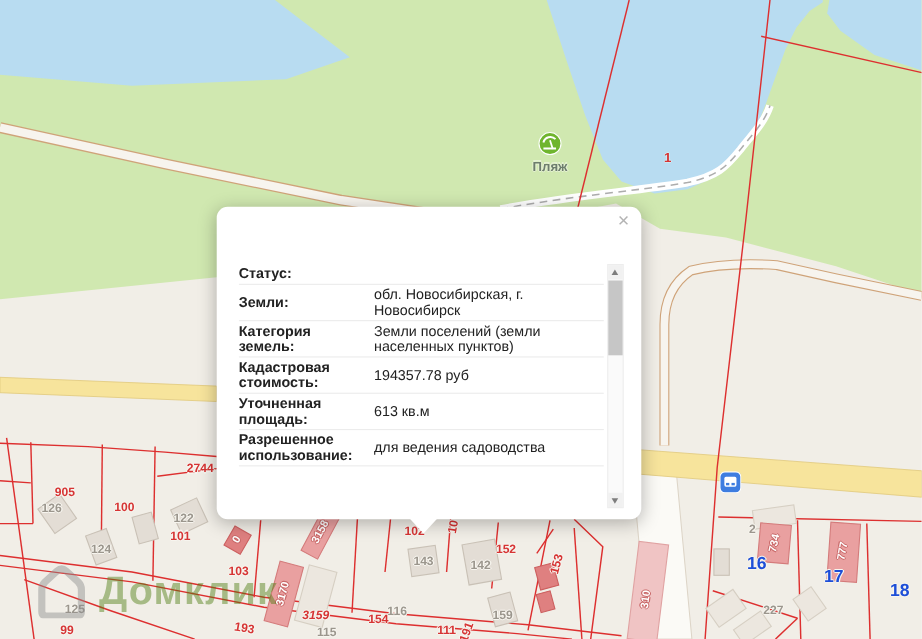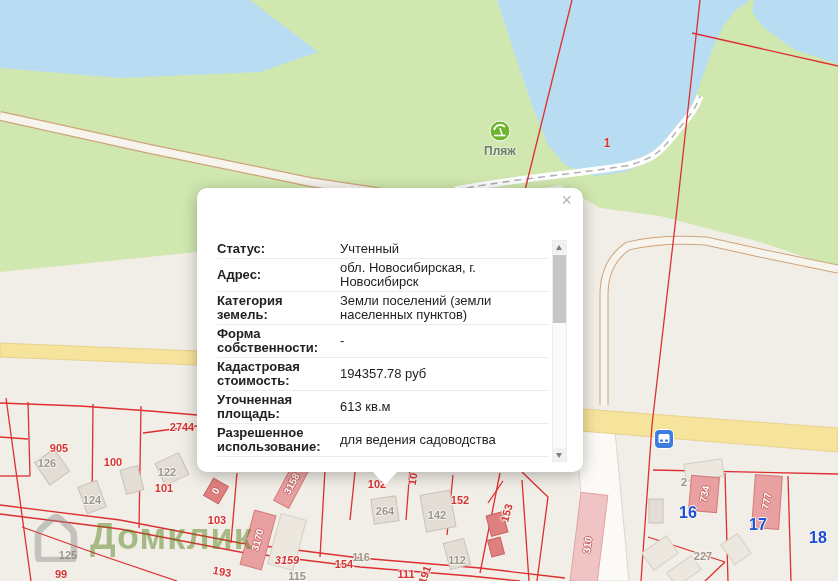--- a/index.html
+++ b/index.html
@@ -225,7 +225,6 @@
 
   <div class="prow">
     <div class="plab">Статус:</div>
-    <div class="pval">Учтенный</div>
   </div>
 
   <div class="prow">

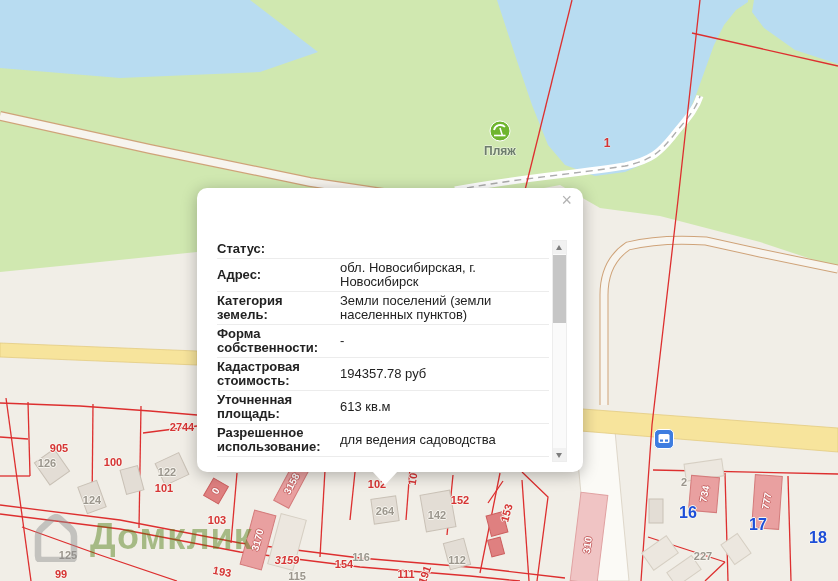--- a/index.html
+++ b/index.html
@@ -228,7 +228,7 @@
   </div>
 
   <div class="prow">
-    <div class="plab">Адрес:</div>
+    <div class="plab">Земли:</div>
     <div class="pval">обл. Новосибирская, г. Новосибирск</div>
   </div>
 

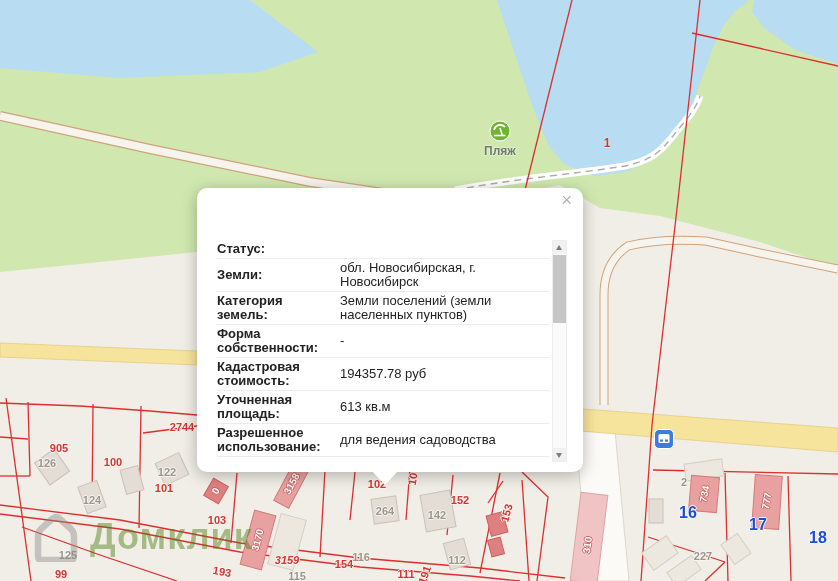--- a/index.html
+++ b/index.html
@@ -237,10 +237,6 @@
     <div class="pval">Земли поселений (земли населенных пунктов)</div>
   </div>
 
-  <div class="prow">
-    <div class="plab">Форма собственности:</div>
-    <div class="pval">-</div>
-  </div>
 
   <div class="prow">
     <div class="plab">Кадастровая стоимость:</div>

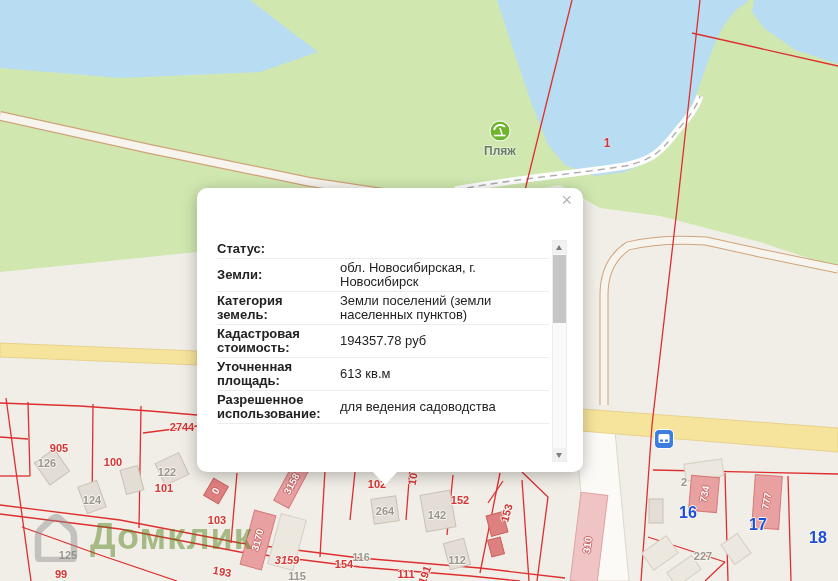--- a/index.html
+++ b/index.html
@@ -170,7 +170,7 @@
         <span class="lab white" style="left: 216px; top: 491px; transform: translate(-50%, -50%) rotate(-60deg);">0</span>
         <span class="lab red" style="left: 377px; top: 484px;">102</span>
         <span class="lab red" style="left: 413px; top: 479px; transform: translate(-50%, -50%) rotate(-80deg);">10</span>
-        <span class="lab gray" style="left: 385px; top: 511px;">264</span>
+        <span class="lab gray" style="left: 385px; top: 511px;">143</span>
         <span class="lab gray" style="left: 437px; top: 515px;">142</span>
         <span class="lab red" style="left: 460px; top: 500px;">152</span>
         <span class="lab red" style="left: 507px; top: 513px; transform: translate(-50%, -50%) rotate(-75deg);">153</span>

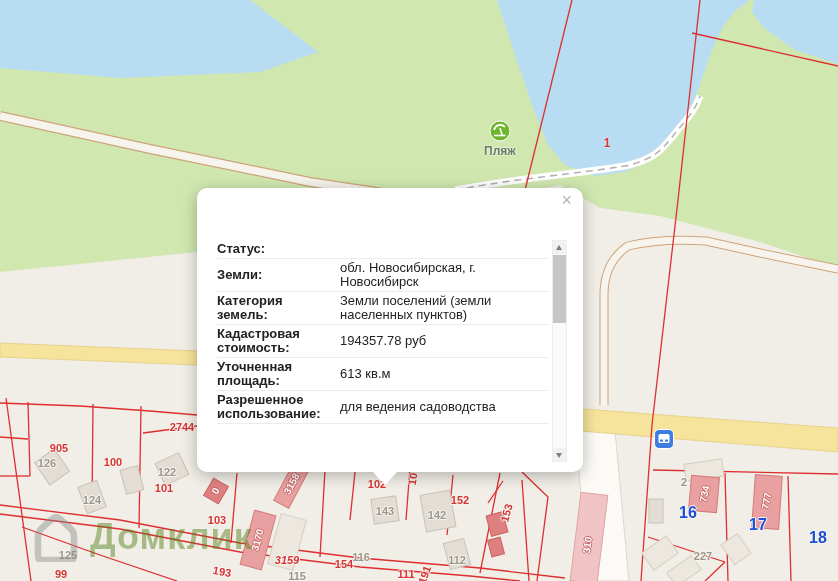--- a/index.html
+++ b/index.html
@@ -177,7 +177,7 @@
         <span class="lab gray" style="left: 340px; top: 557px; margin-left: 21px;">116</span>
         <span class="lab red" style="left: 344px; top: 564px;">154</span>
         <span class="lab gray" style="left: 297px; top: 576px;">115</span>
-        <span class="lab gray" style="left: 457px; top: 560px;">112</span>
+        <span class="lab gray" style="left: 457px; top: 560px;">159</span>
         <span class="lab red" style="left: 406px; top: 574px;">111</span>
         <span class="lab red" style="left: 425px; top: 575px; transform: translate(-50%, -50%) rotate(-70deg);">191</span>
         <span class="lab white" style="left: 588px; top: 545px; transform: translate(-50%, -50%) rotate(-82deg);">310</span>

